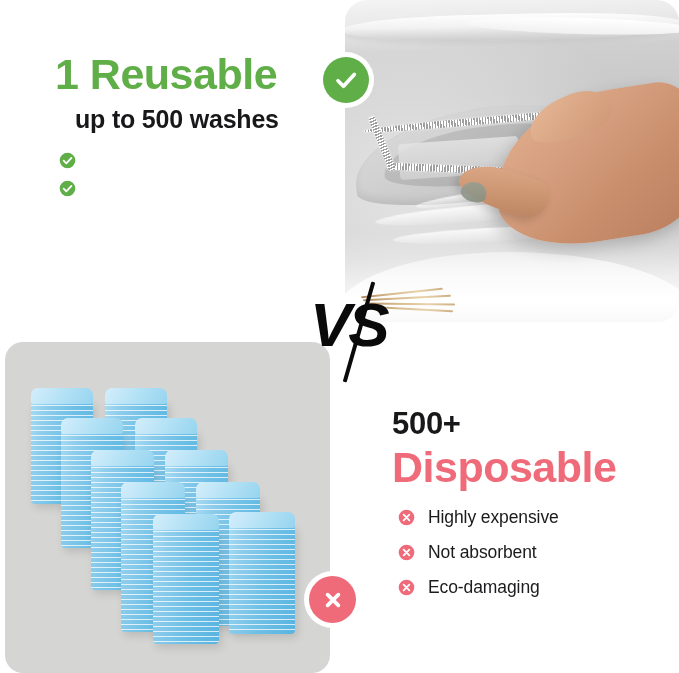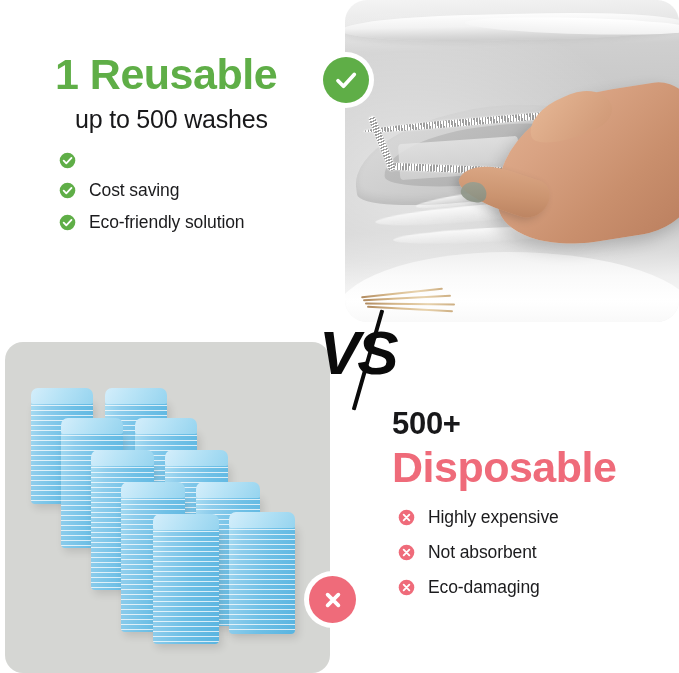--- a/index.html
+++ b/index.html
@@ -285,7 +285,7 @@
   }
   #subtitle-reusable {
     font-size: 25px;
-    font-weight: 400;
+    font-weight: 700;
     color: #18181a;
     letter-spacing: -0.2px;
     margin: 8px 0 0 20px;

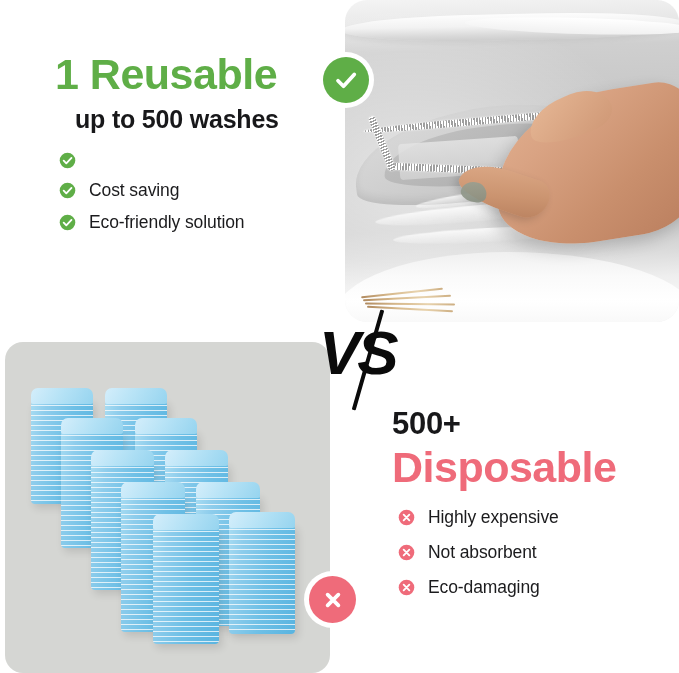--- a/index.html
+++ b/index.html
@@ -406,7 +406,6 @@
             <path d="M6.6 12.3 L10.3 16 L17.6 8.4" fill="none" stroke="#ffffff" stroke-width="2.6" stroke-linecap="round" stroke-linejoin="round"></path>
           </svg>
         </span>
-        <span class="feature-label">Cost saving</span>
       </li>
       <li>
         <span class="bullet-icon">

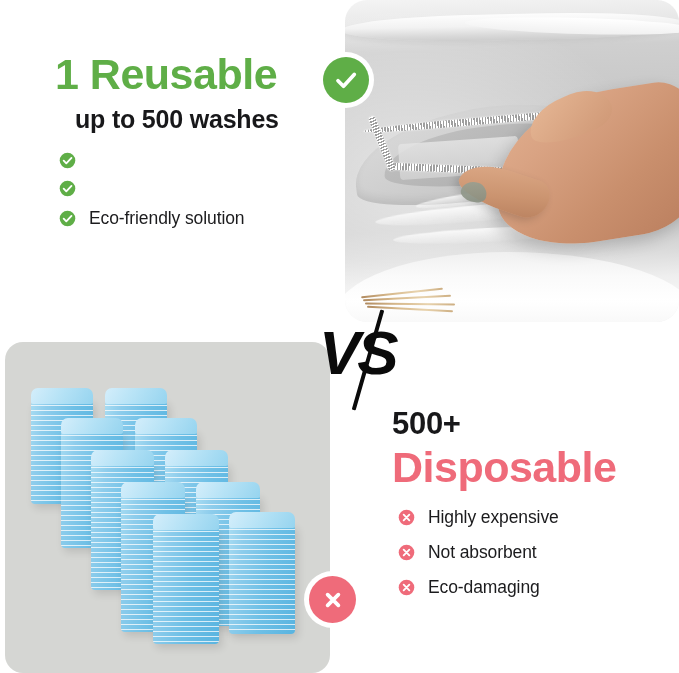--- a/index.html
+++ b/index.html
@@ -406,15 +406,6 @@
             <path d="M6.6 12.3 L10.3 16 L17.6 8.4" fill="none" stroke="#ffffff" stroke-width="2.6" stroke-linecap="round" stroke-linejoin="round"></path>
           </svg>
         </span>
-      </li>
-      <li>
-        <span class="bullet-icon">
-          <svg viewBox="0 0 24 24" width="17" height="17">
-            <circle cx="12" cy="12" r="11" fill="#5fae47"></circle>
-            <path d="M6.6 12.3 L10.3 16 L17.6 8.4" fill="none" stroke="#ffffff" stroke-width="2.6" stroke-linecap="round" stroke-linejoin="round"></path>
-          </svg>
-        </span>
-        <span class="feature-label">Eco-friendly solution</span>
       </li>
     </ul>
   </div>

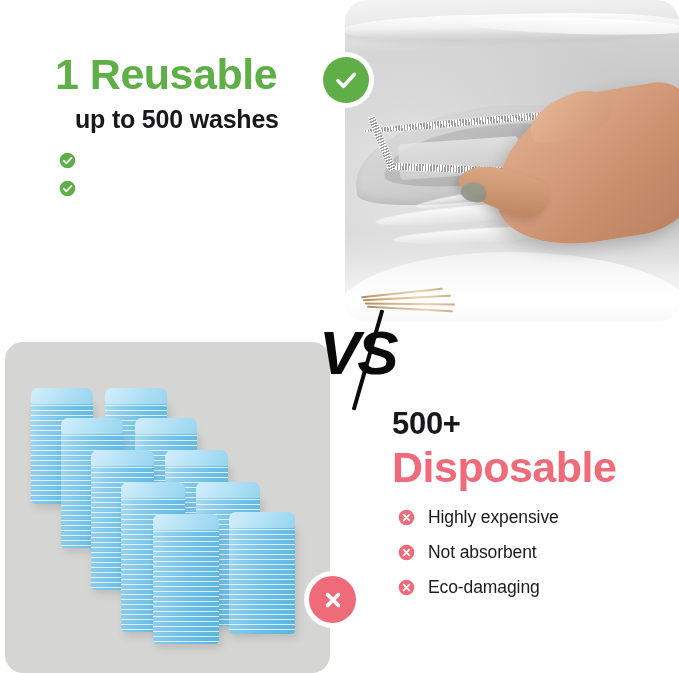--- a/index.html
+++ b/index.html
@@ -246,8 +246,8 @@
   
   #vs-mark {
     position: absolute;
-    left: 319px; top: 286px;
-    width: 90px; height: 96px; margin-top: 28px;
+    left: 310px; top: 286px;
+    width: 90px; height: 96px;
   }
   #vs-text {
     position: absolute;

